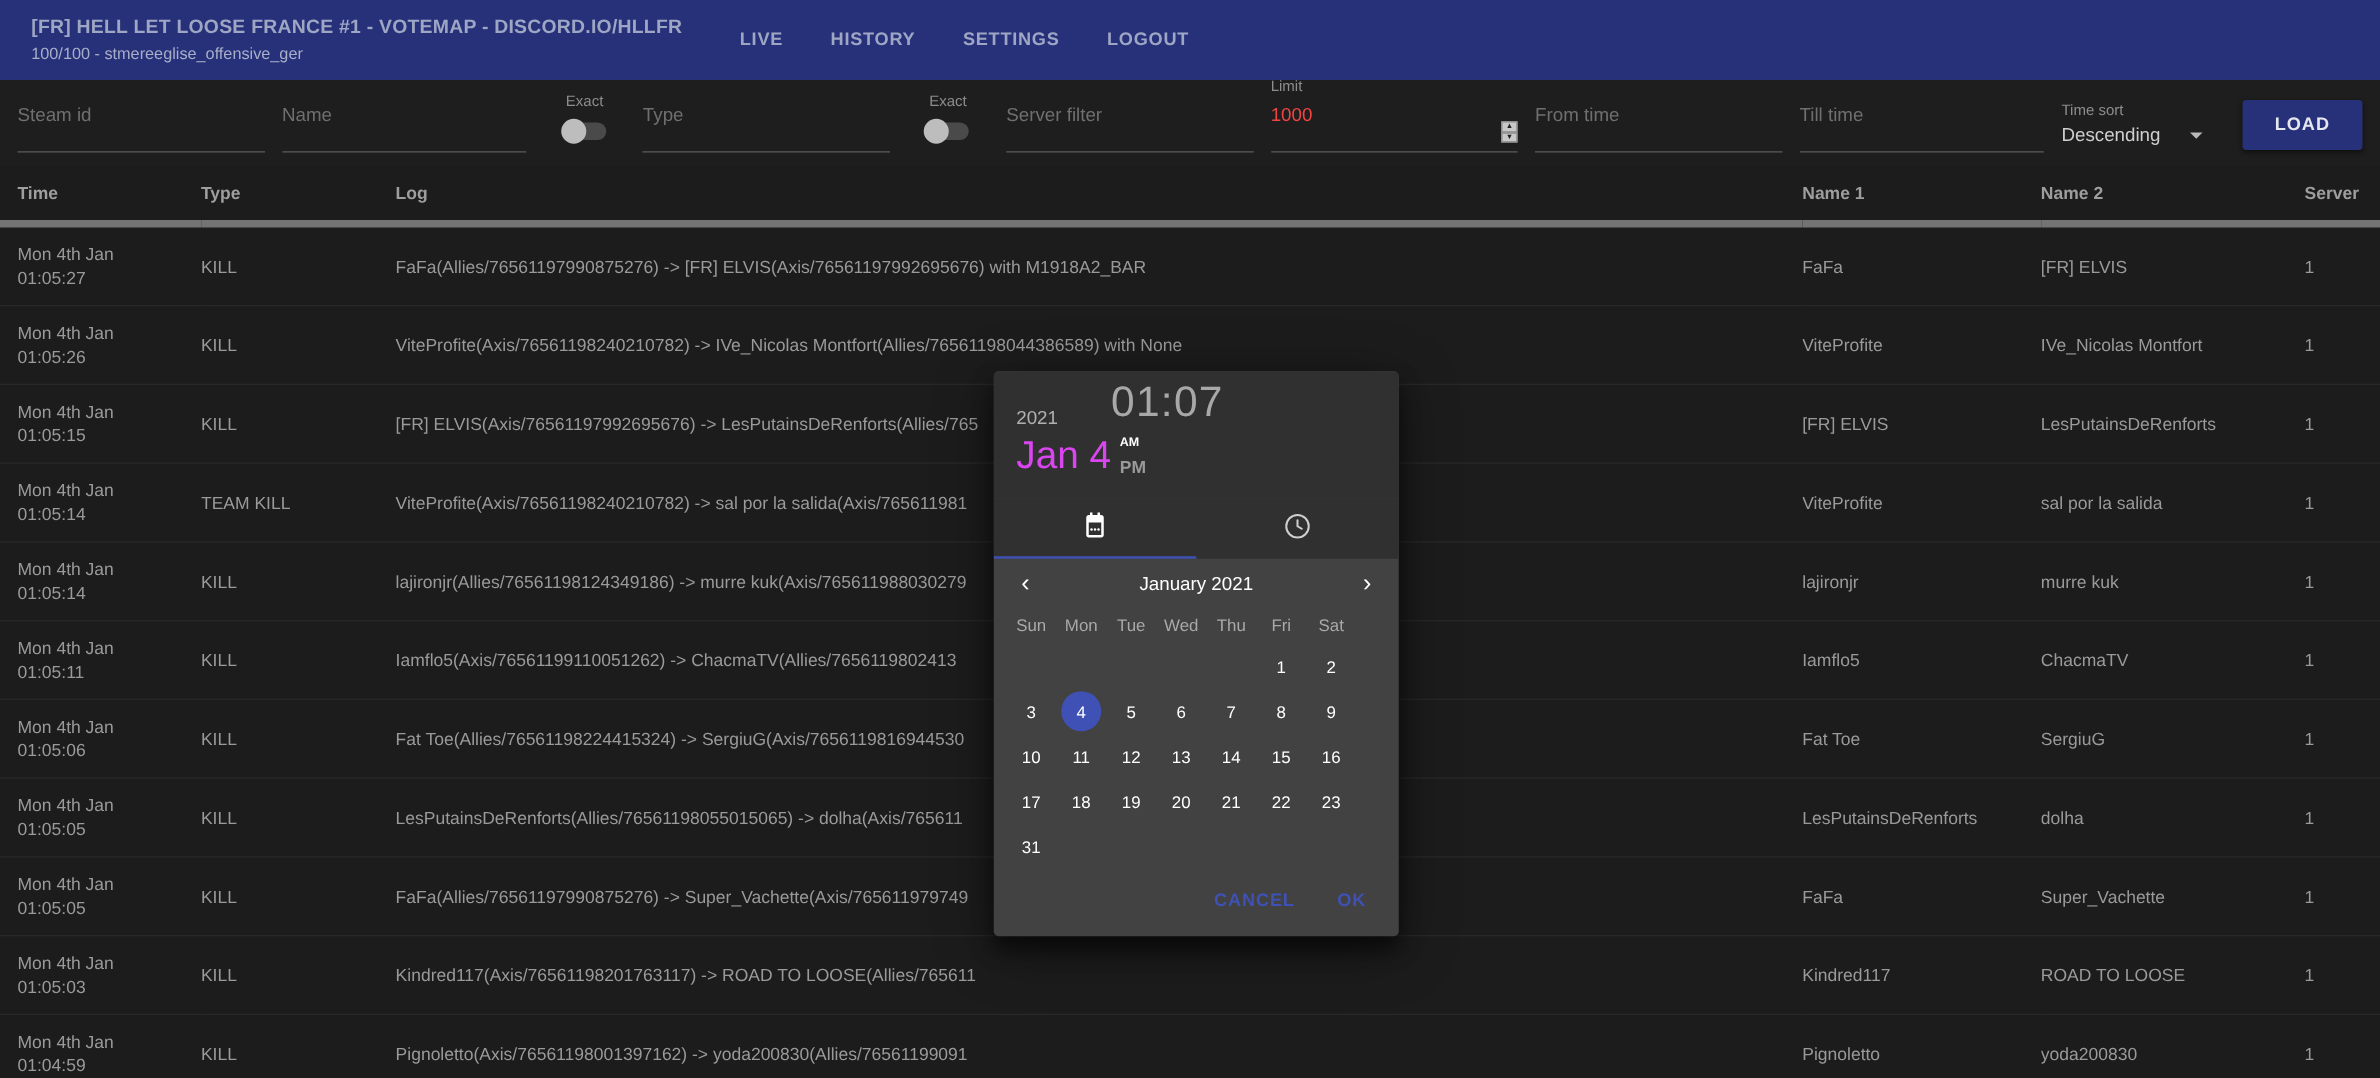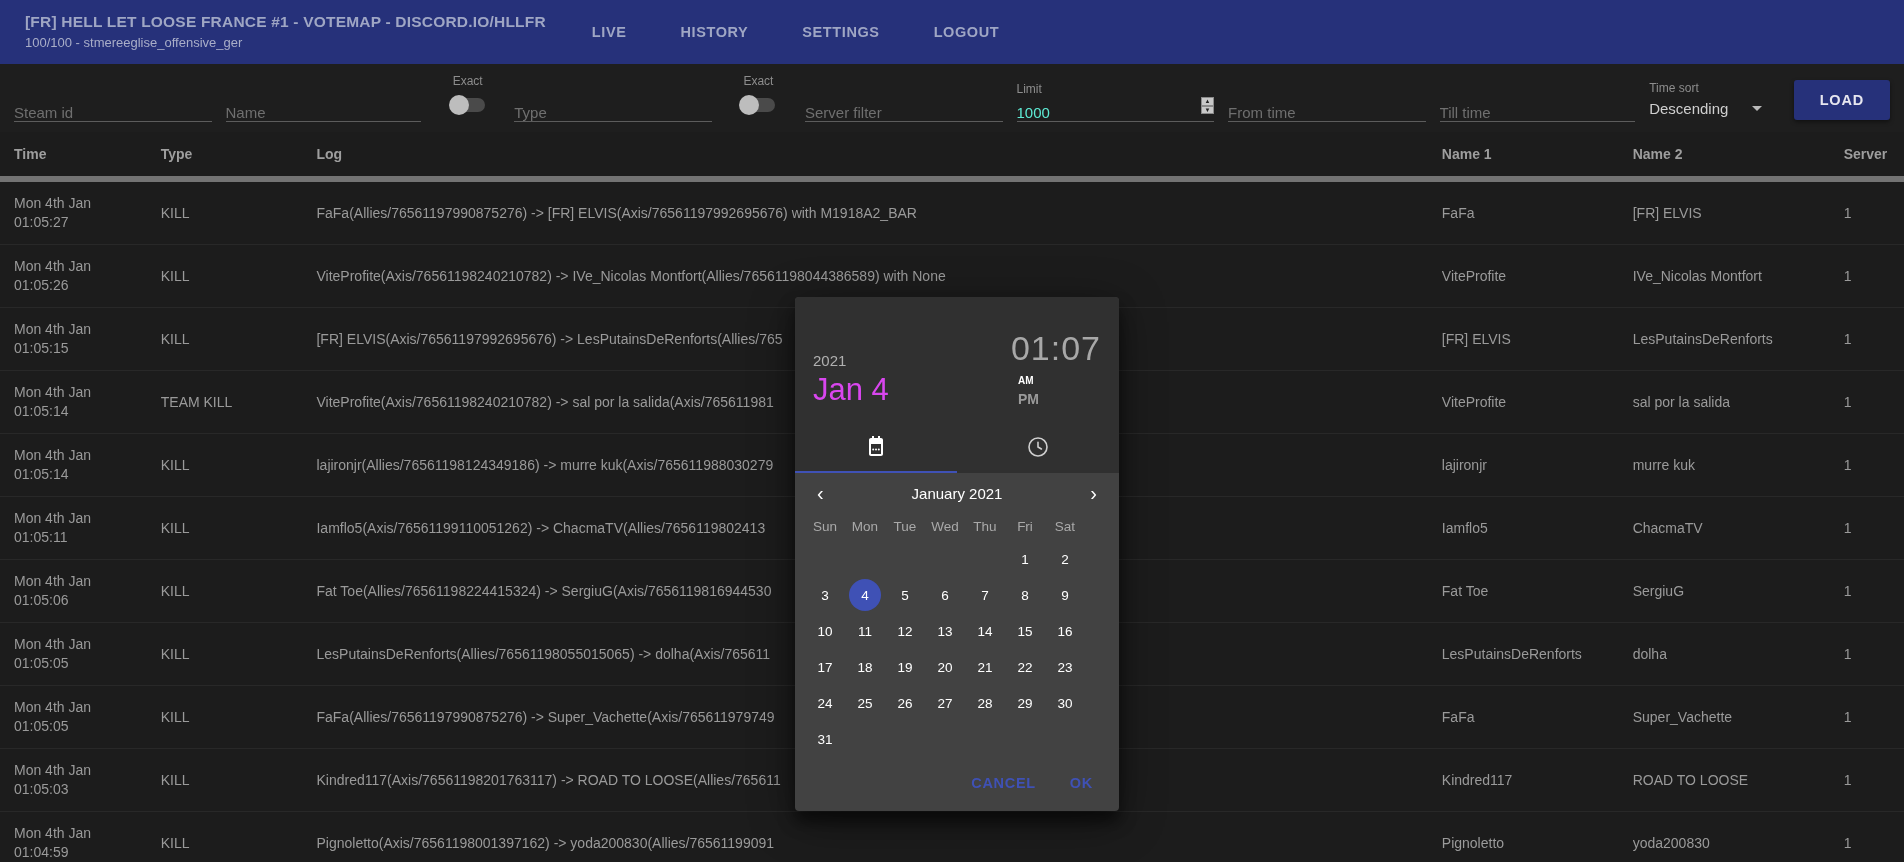--- a/index.html
+++ b/index.html
@@ -35,7 +35,7 @@
     line-height: 18px;
     margin-top: 2px;
   }
-  .nav { display: flex; margin-left: 30px; gap: 22px; }
+  .nav { display: flex; margin-left: 30px; gap: 6px; }
   .nav-link {
     color: #9fa6c4;
     font-size: 14.5px;

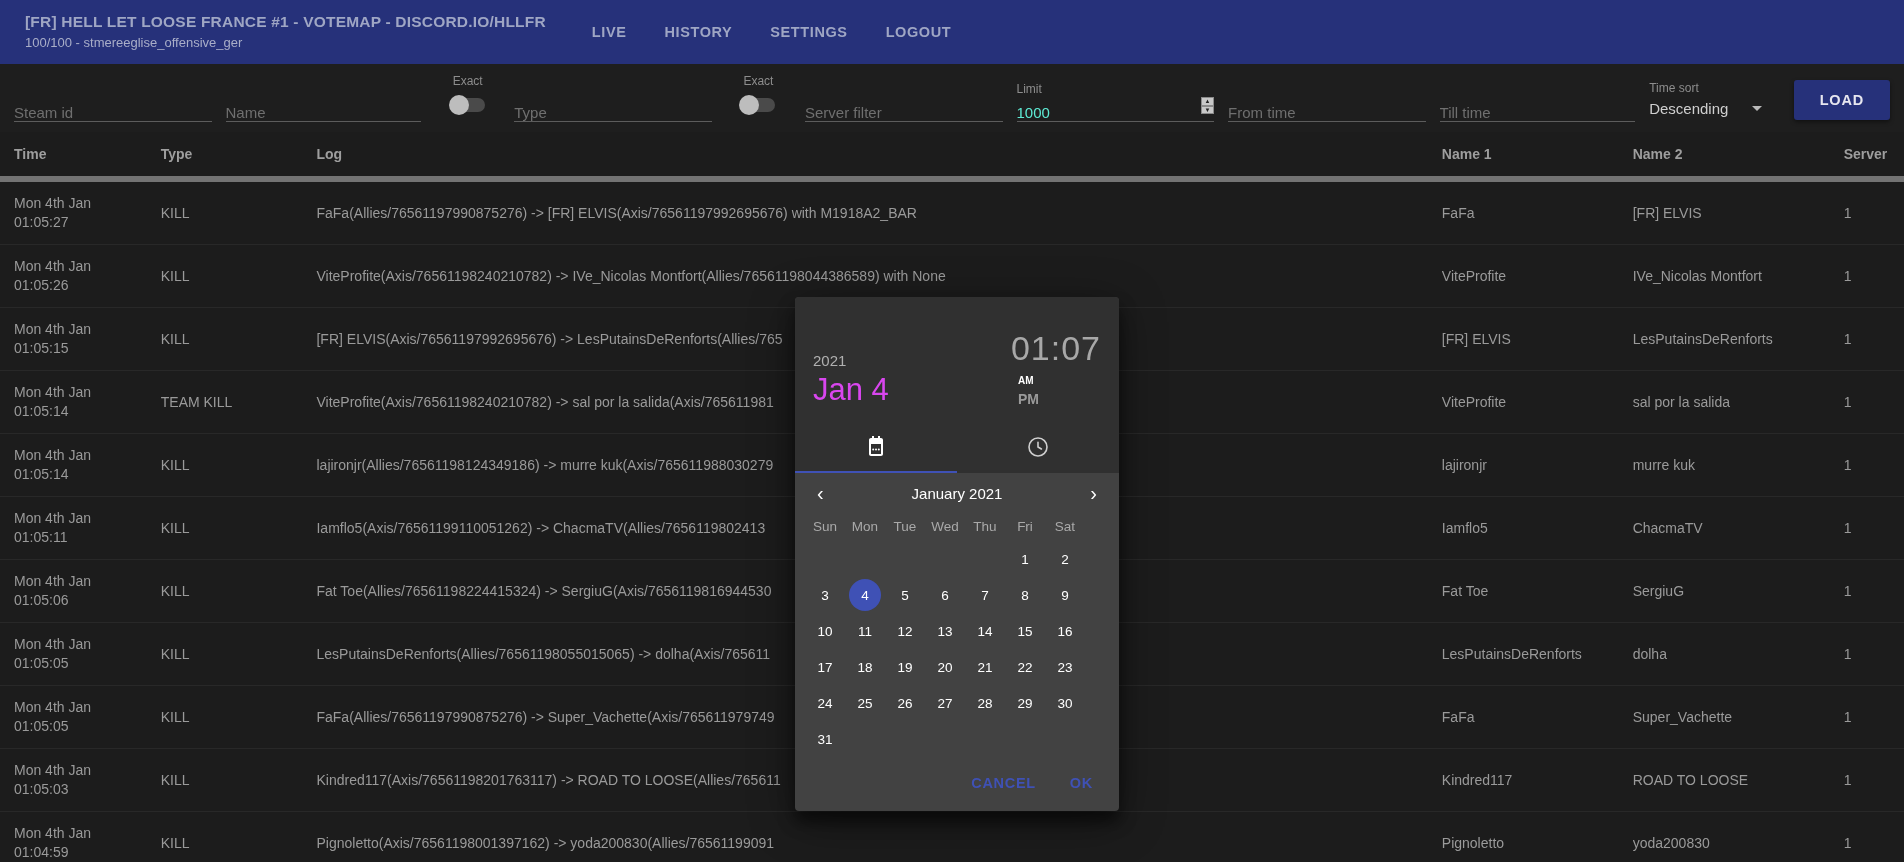--- a/index.html
+++ b/index.html
@@ -70,10 +70,10 @@
     background: transparent;
     border: none;
     border-bottom: 1px solid #5c5c5c;
-    color: #5eead4;
+    color: #ef4444;
     font-family: "Liberation Sans", sans-serif;
     font-size: 15px;
-    padding: 3px 0 0 0;
+    padding: 3px 0 20px 0;
     outline: none;
     width: 100%;
   }

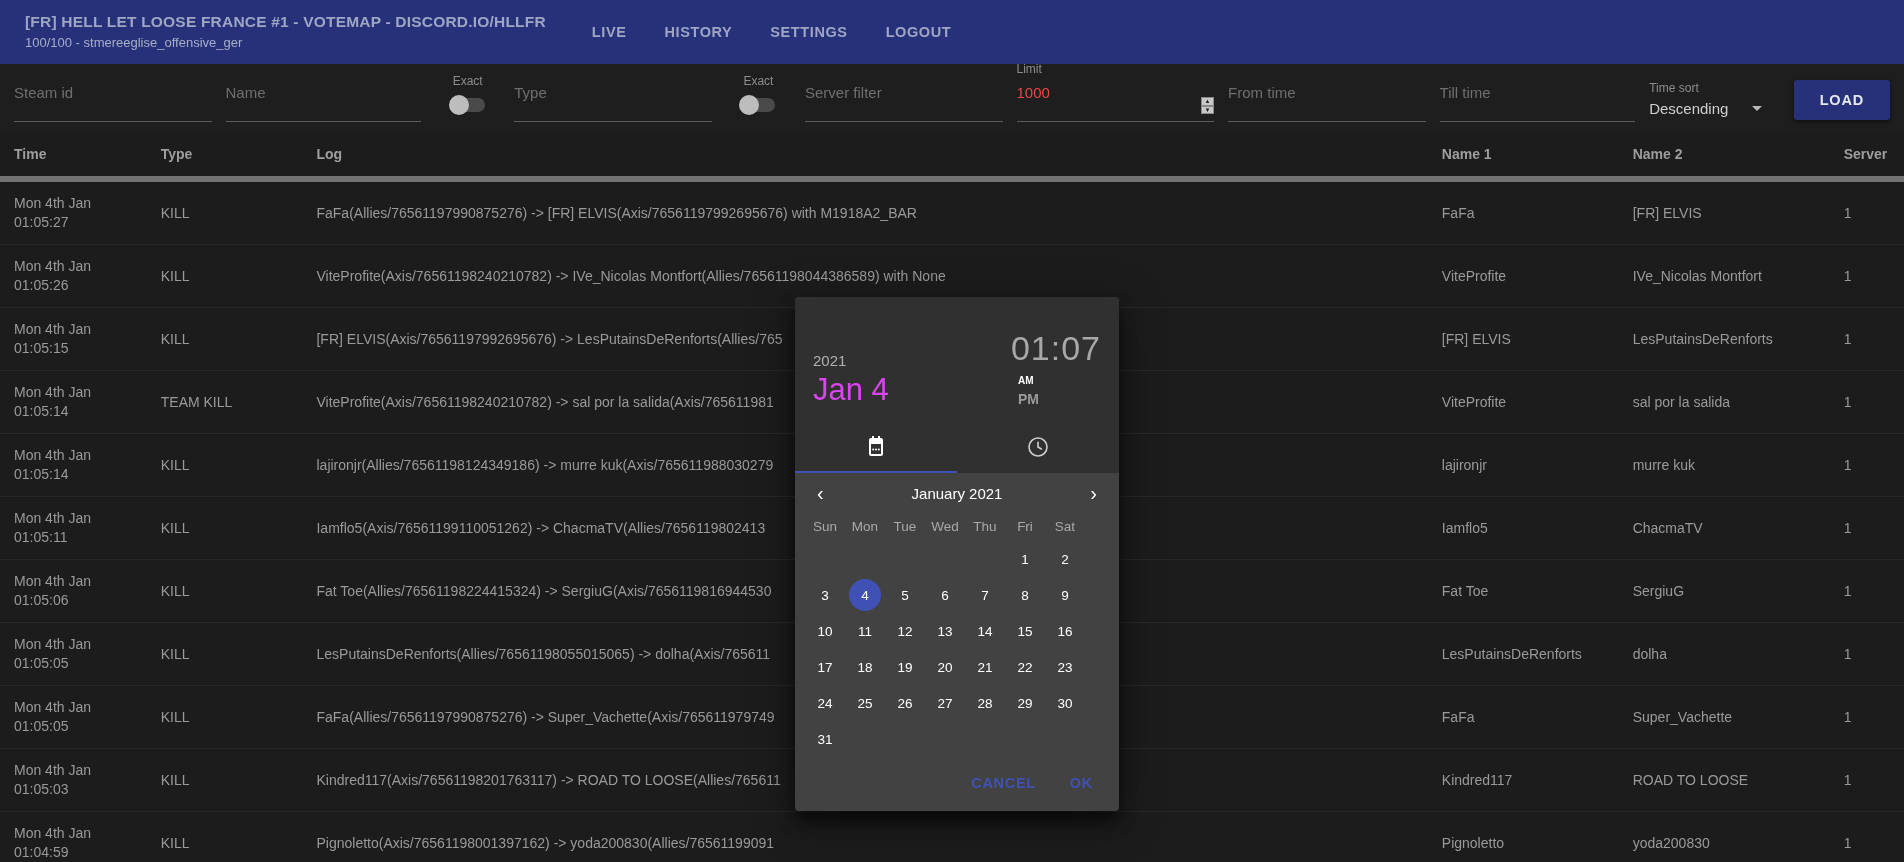--- a/index.html
+++ b/index.html
@@ -200,10 +200,10 @@
   }
   .dlg-header {
     background: #303030;
-    padding: 30px 18px 16px 18px;
+    padding: 4px 18px 16px 18px;
     display: flex;
     align-items: flex-end;
-    justify-content: space-between;
+    justify-content: flex-start;
   }
   .dlg-date { display: flex; flex-direction: column; }
   .dlg-year { font-size: 15px; color: #b0b0b0; line-height: 20px; }

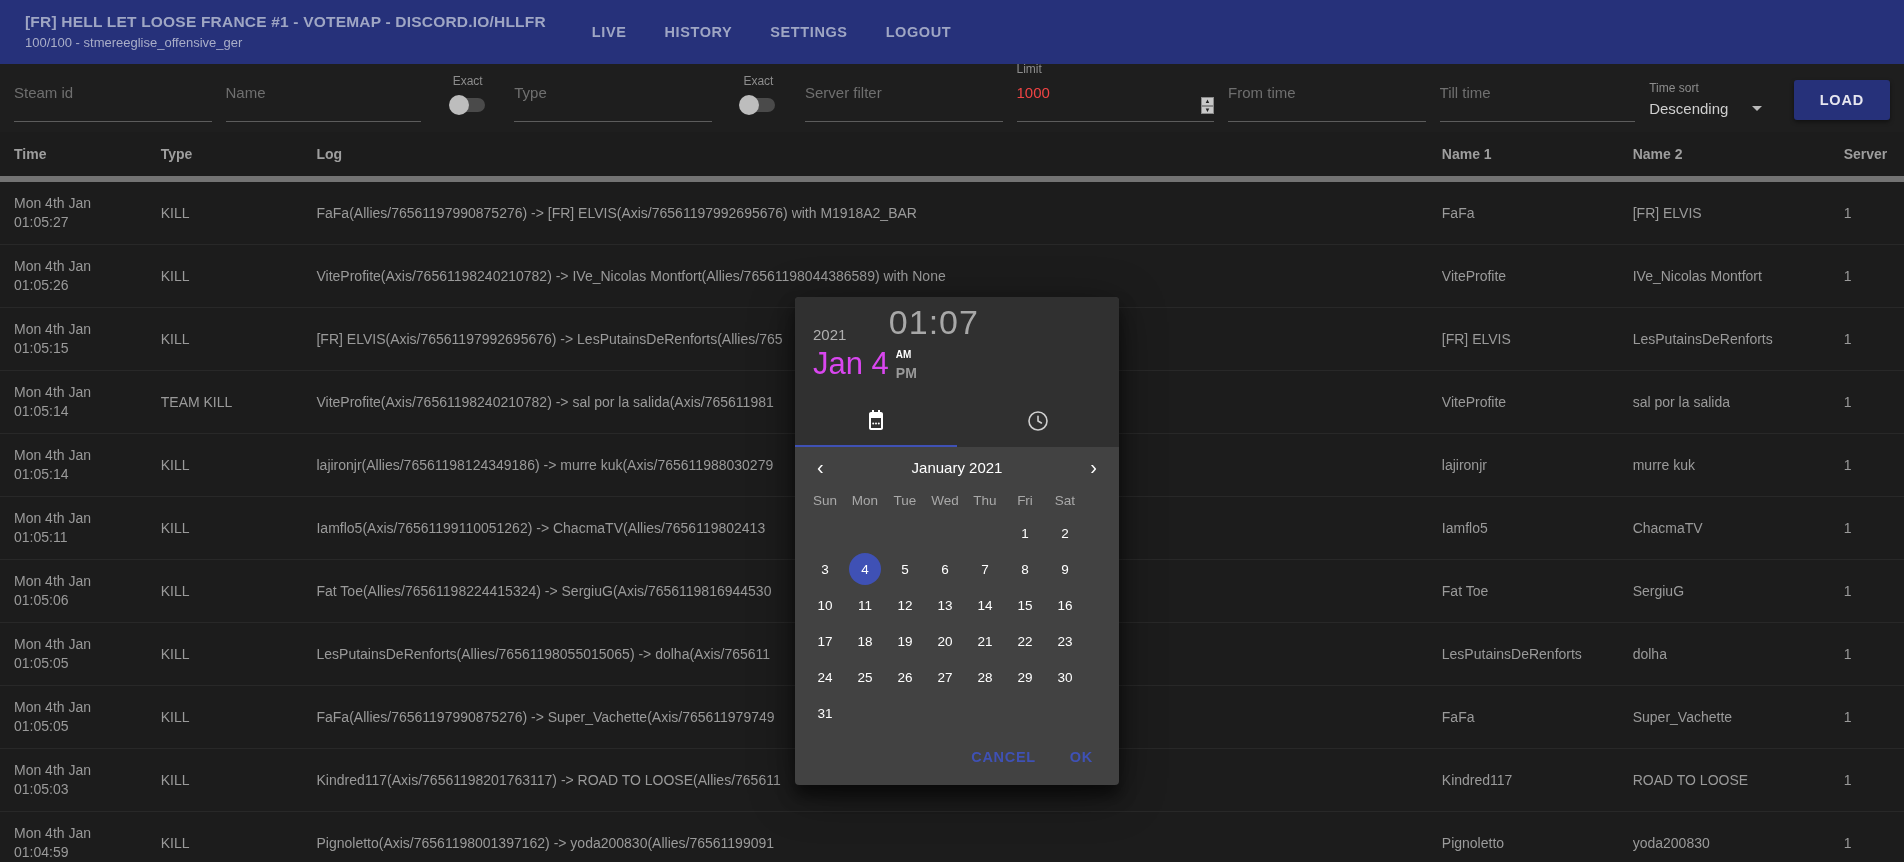--- a/index.html
+++ b/index.html
@@ -626,29 +626,6 @@
         </div>
         <div class="cal-row">
           <div class="cal-cell">
-            <span class="num">24</span>
-          </div>
-          <div class="cal-cell">
-            <span class="num">25</span>
-          </div>
-          <div class="cal-cell">
-            <span class="num">26</span>
-          </div>
-          <div class="cal-cell">
-            <span class="num">27</span>
-          </div>
-          <div class="cal-cell">
-            <span class="num">28</span>
-          </div>
-          <div class="cal-cell">
-            <span class="num">29</span>
-          </div>
-          <div class="cal-cell">
-            <span class="num">30</span>
-          </div>
-        </div>
-        <div class="cal-row">
-          <div class="cal-cell">
             <span class="num">31</span>
           </div>
           <div class="cal-cell empty"></div>

